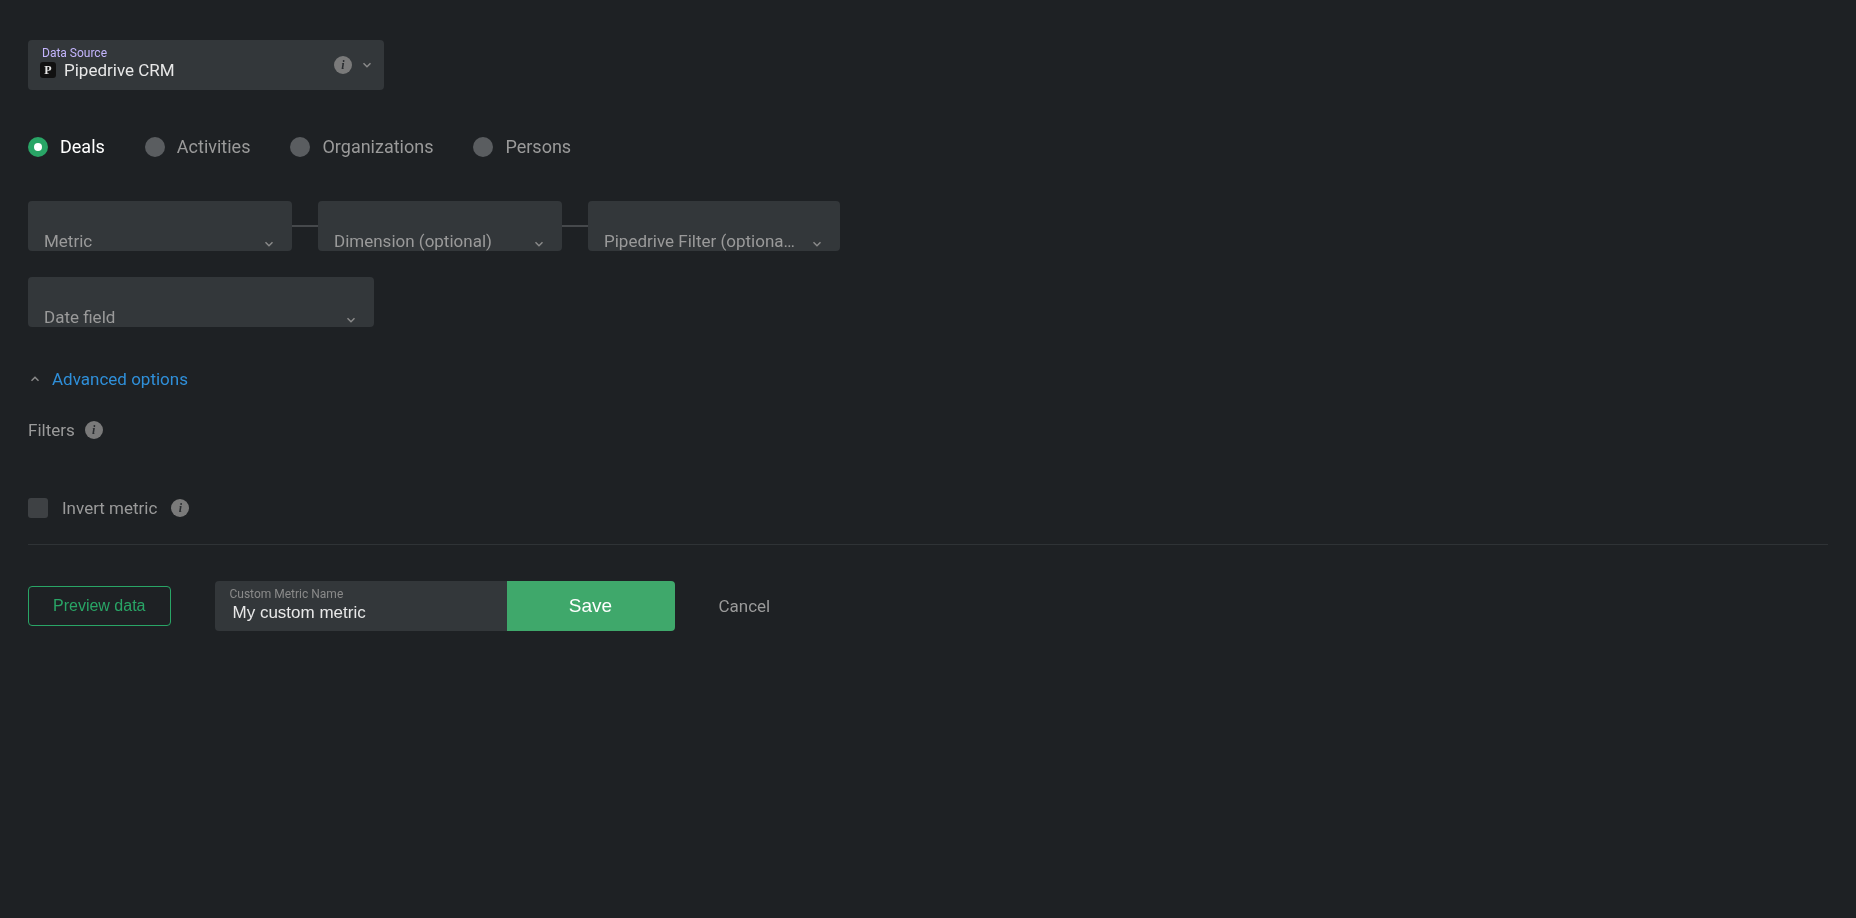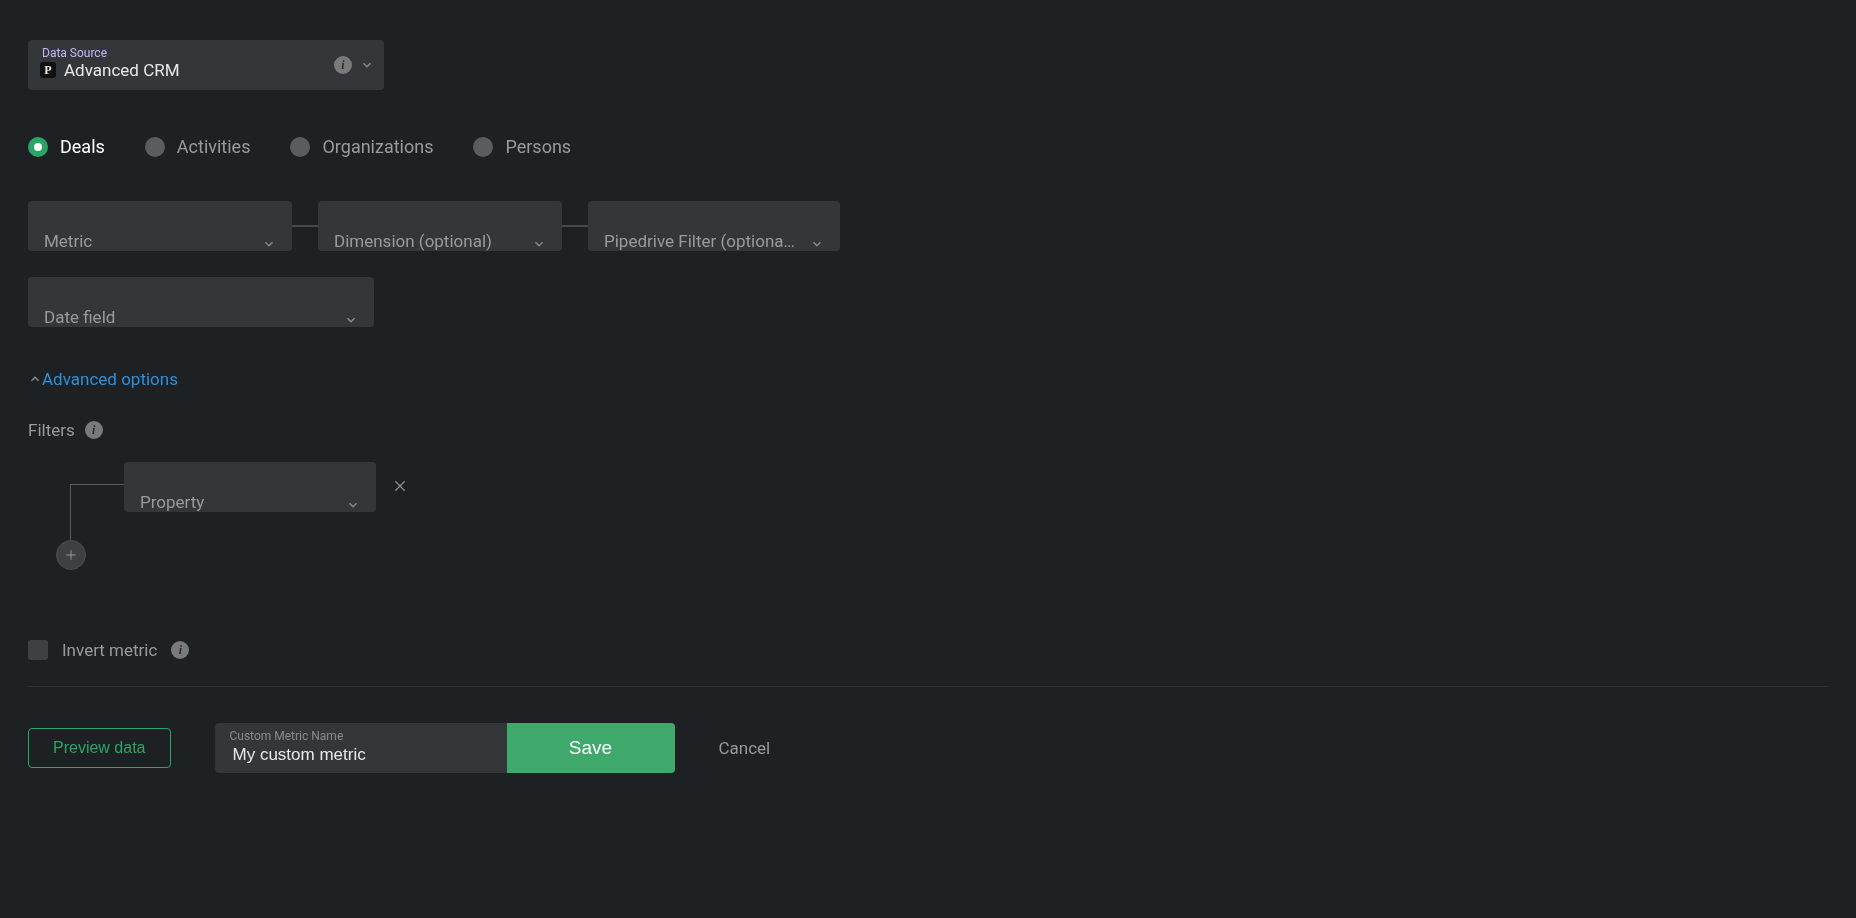--- a/index.html
+++ b/index.html
@@ -204,7 +204,7 @@
     <span class="float-label">Data Source</span>
     <div class="value-row">
       <span class="p-icon">P</span>
-      <span>Advanced CRM</span>
+      <span>Pipedrive CRM</span>
     </div>
     <div class="right-icons">
       <span class="info-icon">i</span>

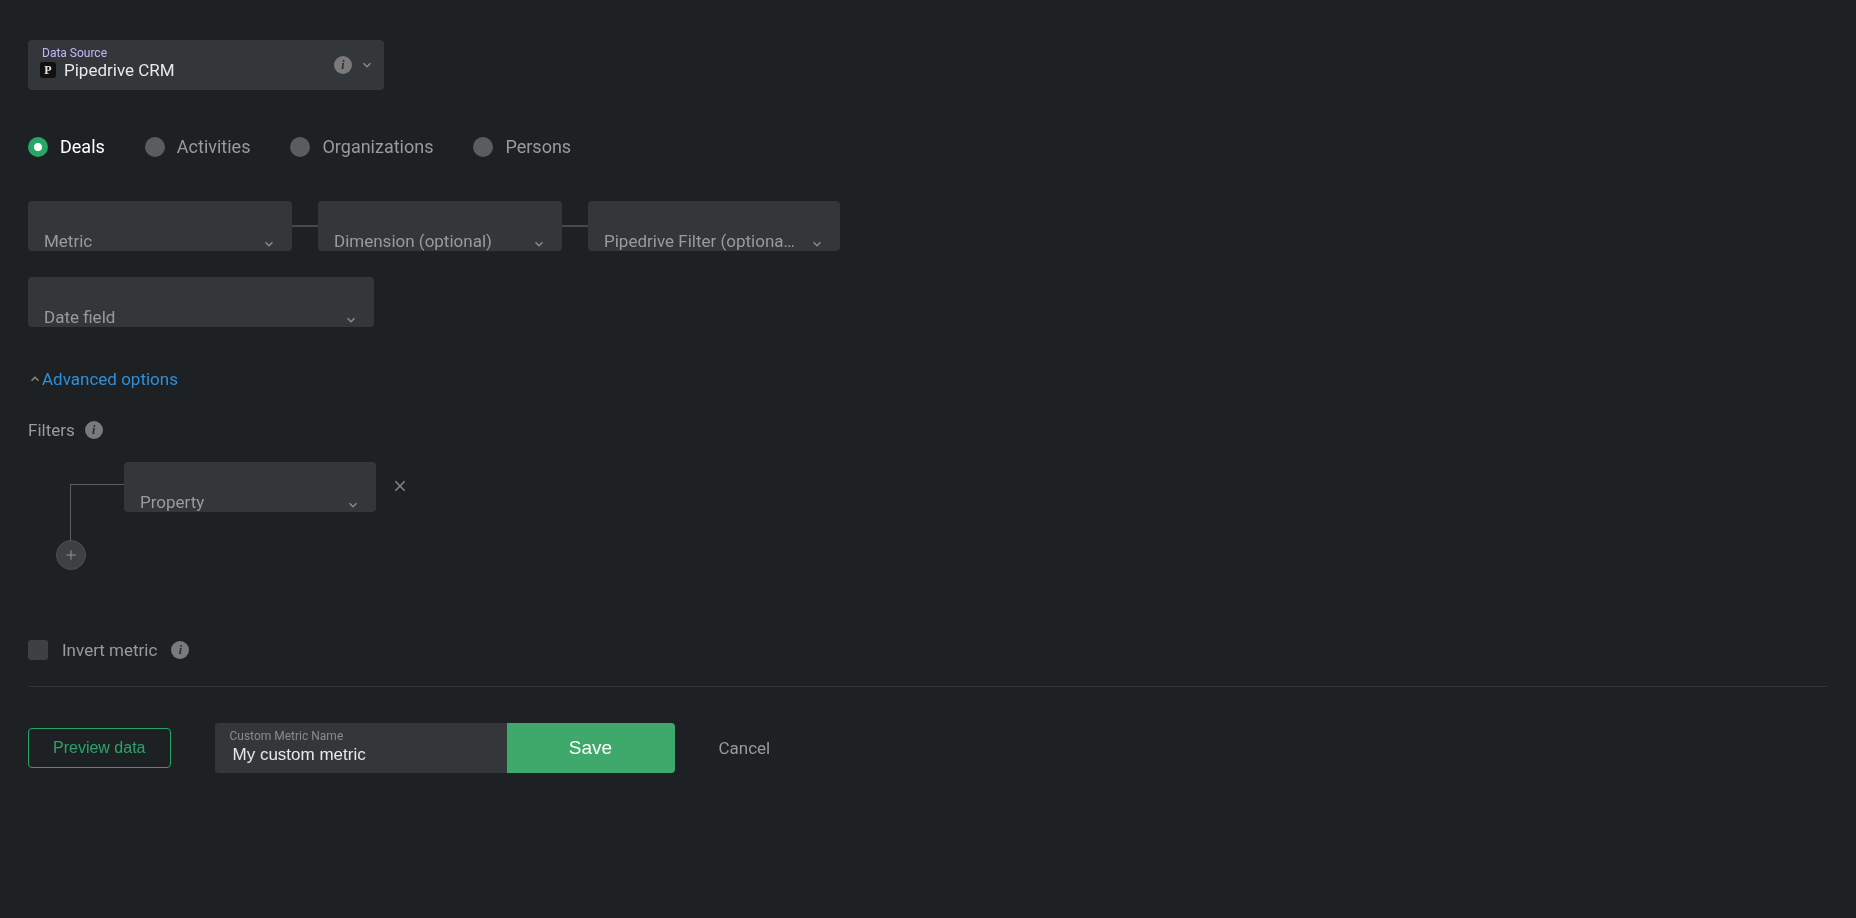--- a/index.html
+++ b/index.html
@@ -100,7 +100,7 @@
   
   .adv-toggle {
     margin-top: 42px;
-    display: inline-flex; align-items: center; 
+    display: inline-flex; align-items: center; gap: 10px;
     color: #2f8fd9; font-size: 17px; cursor: pointer;
   }
 

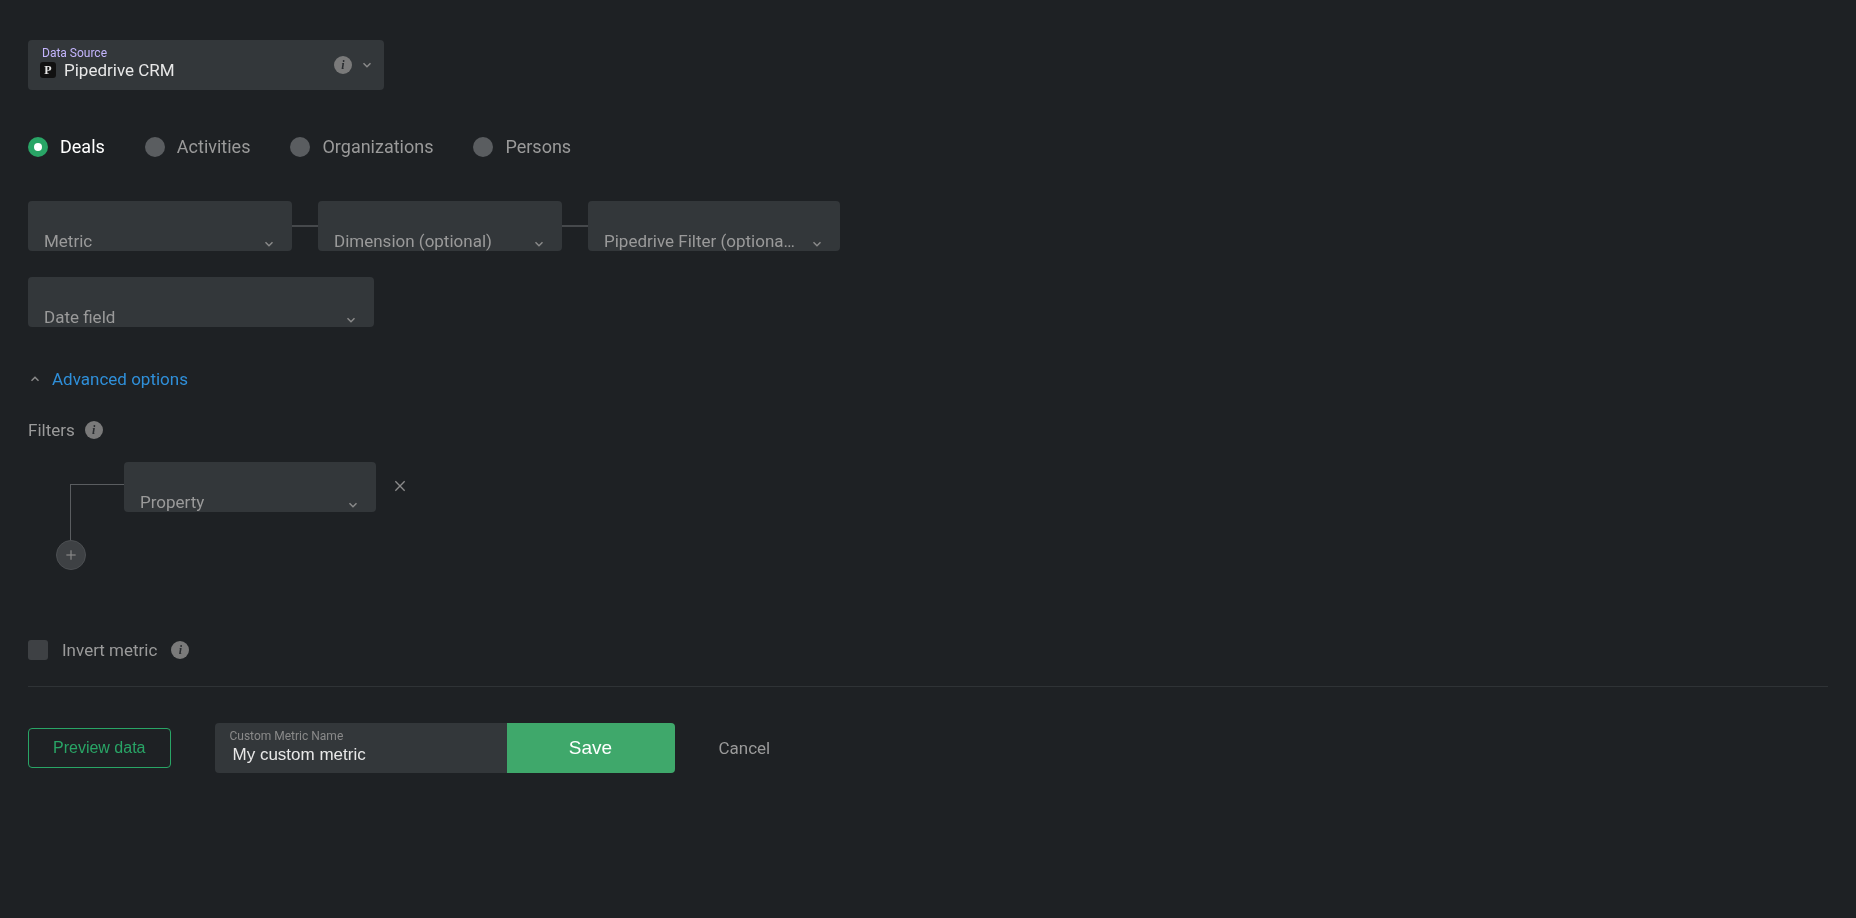--- a/index.html
+++ b/index.html
@@ -295,31 +295,6 @@
   </div>
 
   
-  <div class="filter-block">
-    <div class="tree-line"></div>
-    <div class="filter-row">
-      <div class="select sel-property">
-        <span class="txt">Property</span>
-        <span class="chev">
-          <svg width="14" height="14" viewBox="0 0 24 24" fill="none" stroke="currentColor" stroke-width="2.5">
-              <polyline points="6 9 12 15 18 9"></polyline>
-            </svg>
-        </span>
-      </div>
-      <span class="remove-x">
-        <svg width="16" height="16" viewBox="0 0 24 24" fill="none" stroke="currentColor" stroke-width="2">
-            <line x1="5" y1="5" x2="19" y2="19"></line>
-            <line x1="19" y1="5" x2="5" y2="19"></line>
-          </svg>
-      </span>
-    </div>
-    <div class="add-btn">
-      <svg width="14" height="14" viewBox="0 0 24 24" fill="none" stroke="currentColor" stroke-width="2">
-          <line x1="12" y1="4" x2="12" y2="20"></line>
-          <line x1="4" y1="12" x2="20" y2="12"></line>
-        </svg>
-    </div>
-  </div>
 
   
   <div class="invert-row">

